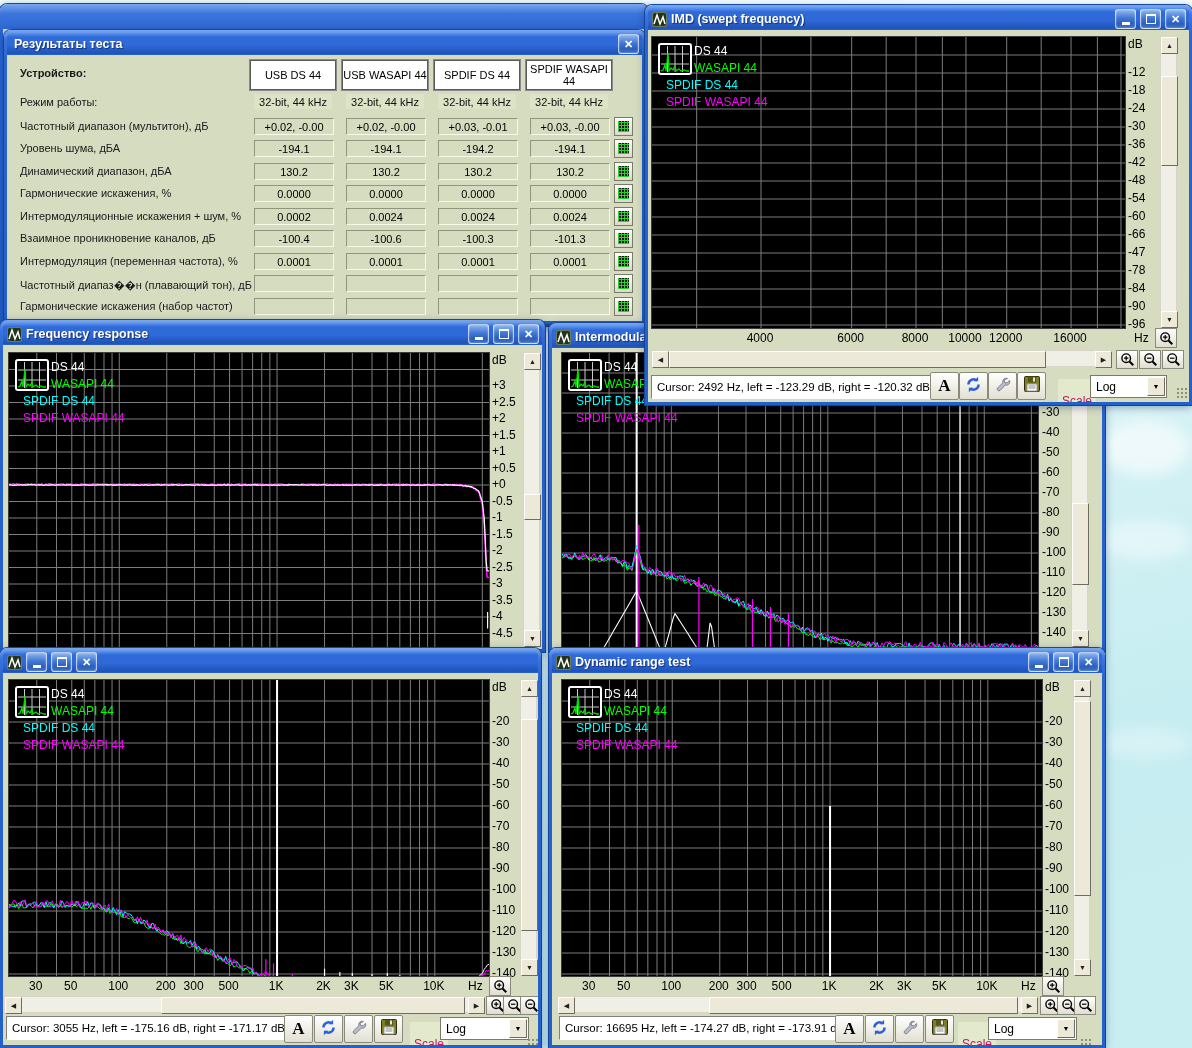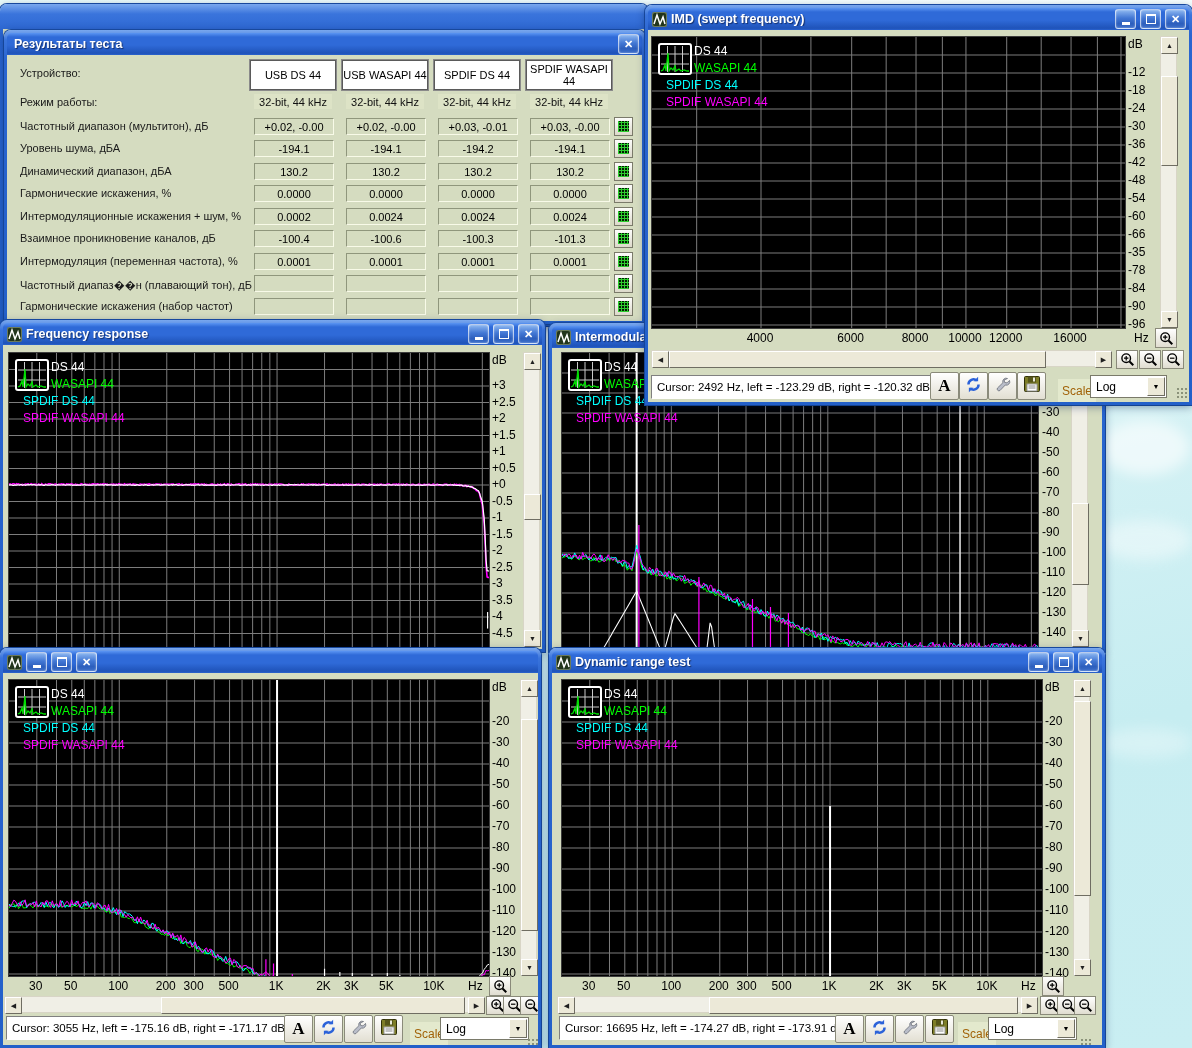--- a/index.html
+++ b/index.html
@@ -84,7 +84,7 @@
         </span>
     </div>
     <div class="client" id="c-results">
-        <div class="rlabel" style="top: 12px;">Устройство:</div>
+        <div class="rlabel" style="top: 12px; font-weight: bold;">Устройство:</div>
         <div class="rlabel" style="top: 41px;">Режим работы:</div>
         <div class="devbtn" style="left: 243px; top: 5px; width: 84px; height: 28px;">USB DS 44</div>
         <div class="devbtn" style="left: 335px; top: 5px; width: 84px; height: 28px;">USB WASAPI 44</div>

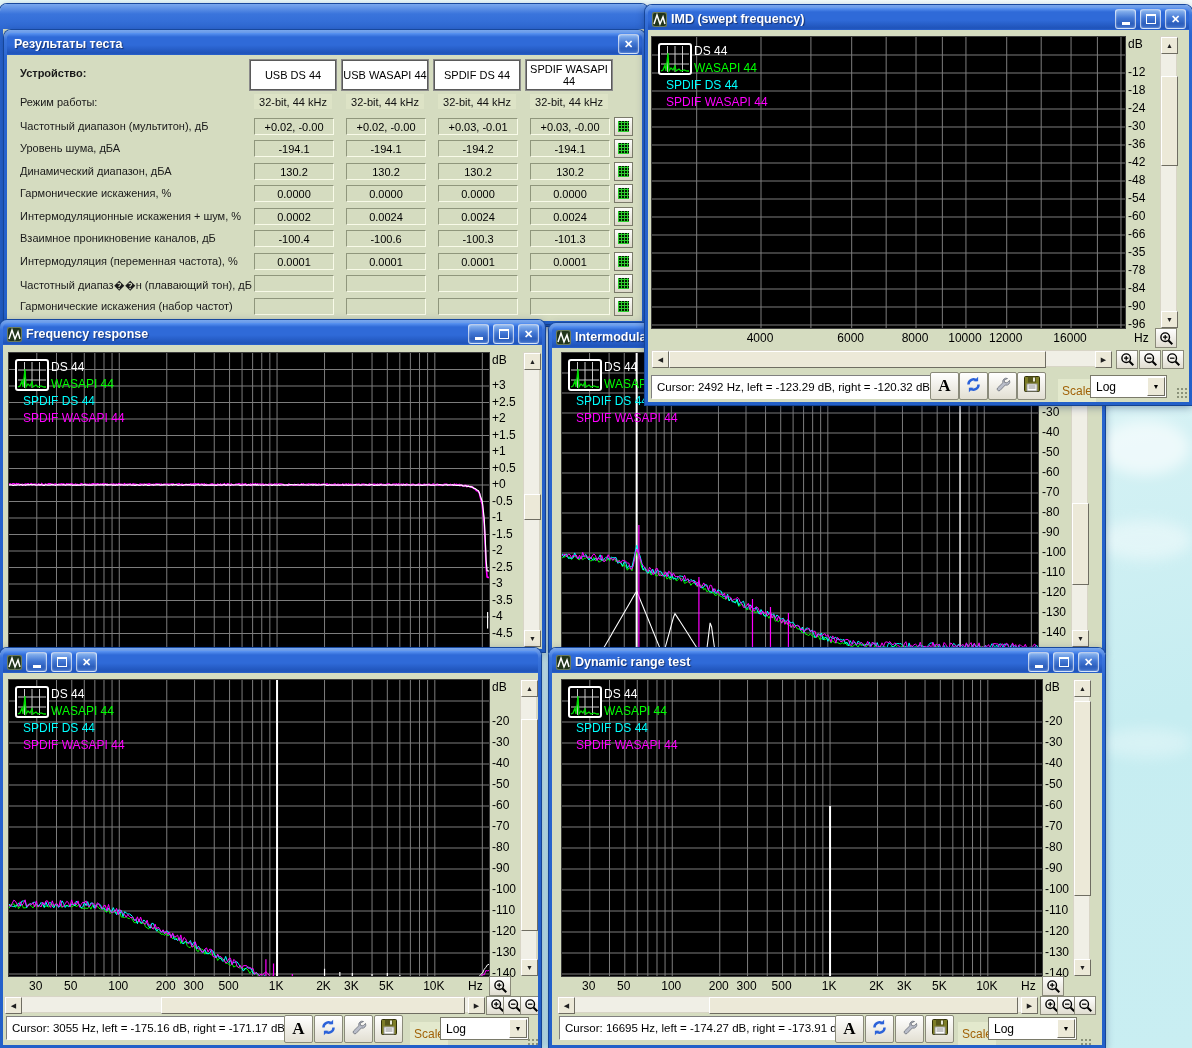--- a/index.html
+++ b/index.html
@@ -859,7 +859,7 @@
           <div class="ylab" style="left: 2px; top: 155px;">-54</div>
           <div class="ylab" style="left: 2px; top: 173px;">-60</div>
           <div class="ylab" style="left: 2px; top: 191px;">-66</div>
-          <div class="ylab" style="left: 2px; top: 209px;">-35</div>
+          <div class="ylab" style="left: 2px; top: 209px;">-47</div>
           <div class="ylab" style="left: 2px; top: 227px;">-78</div>
           <div class="ylab" style="left: 2px; top: 245px;">-84</div>
           <div class="ylab" style="left: 2px; top: 263px;">-90</div>

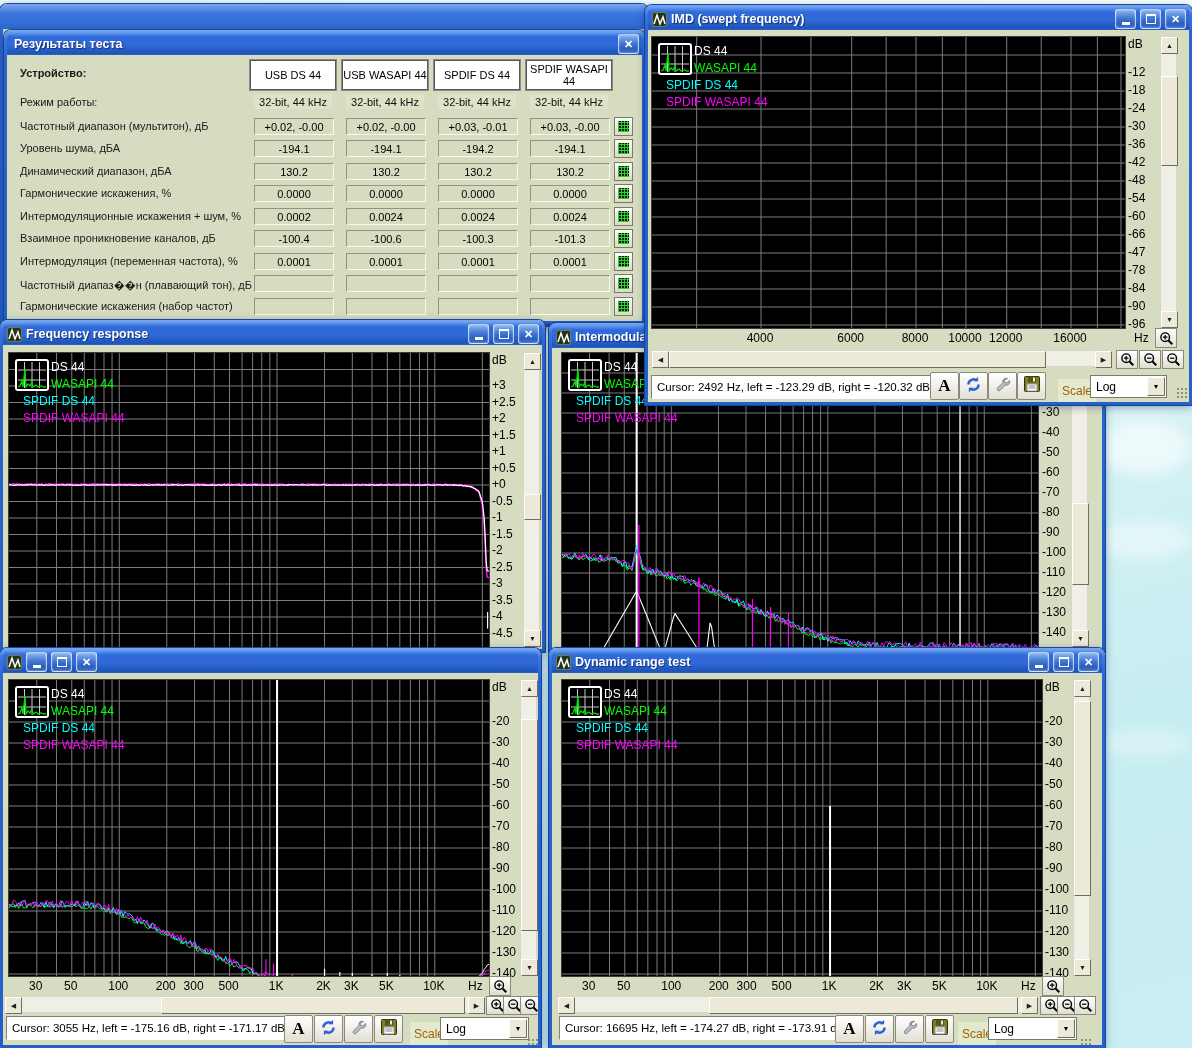--- a/index.html
+++ b/index.html
@@ -54,7 +54,7 @@
   .toolbtn{position:absolute;width:27px;height:26px;background:linear-gradient(180deg,#ffffff,#e2dfd2);
     border:1px solid #8a8a7a;border-radius:2px;display:flex;align-items:center;justify-content:center;}
   .toolbtn.afont{font-family:"Liberation Serif",serif;font-weight:bold;font-size:17px;color:#000;}
-  .scalelbl{position:absolute;font-size:12px;color:#a16207;background:#e3e9cd;padding:5px 4px;}
+  .scalelbl{position:absolute;font-size:12px;color:#be185d;background:#e3e9cd;padding:15px 4px;}
   .dd{position:absolute;height:21px;background:#fff;border:1px solid #7a7a6a;font-size:12px;color:#000;
     display:flex;align-items:center;padding-left:5px;}
   .dd .dbtn{position:absolute;right:1px;top:1px;bottom:1px;width:16px;background:#ece9d8;border:1px solid;

